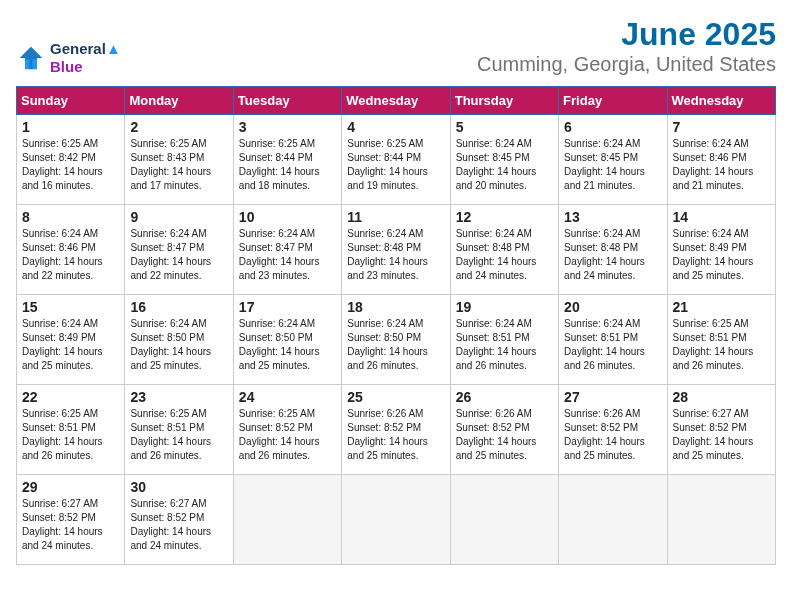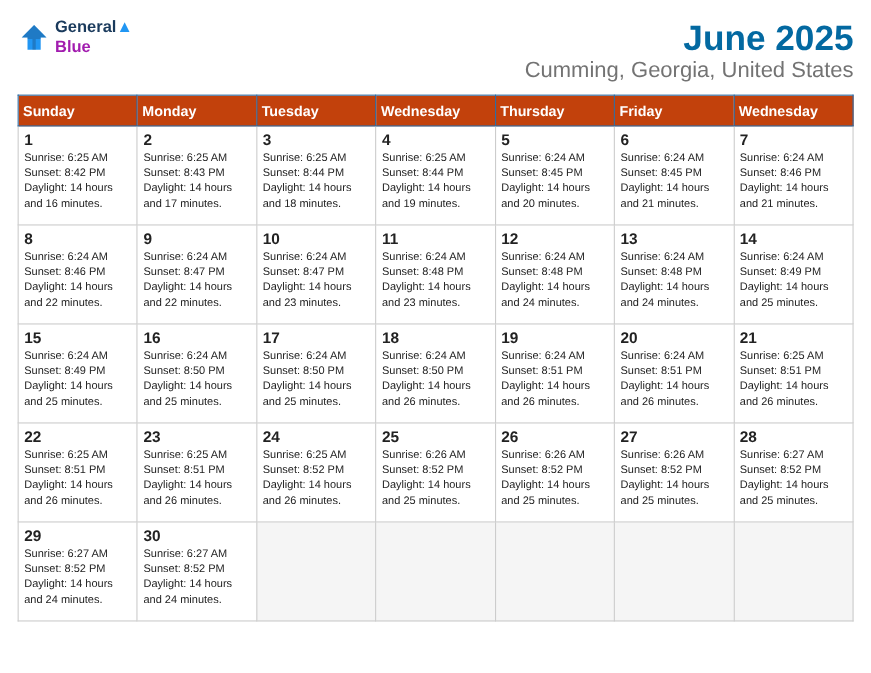--- a/index.html
+++ b/index.html
@@ -13,7 +13,7 @@
     .header-area {
       display: flex;
       justify-content: space-between;
-      align-items: flex-start;
+      align-items: flex-end;
       margin-bottom: 10px;
     }
     .logo {

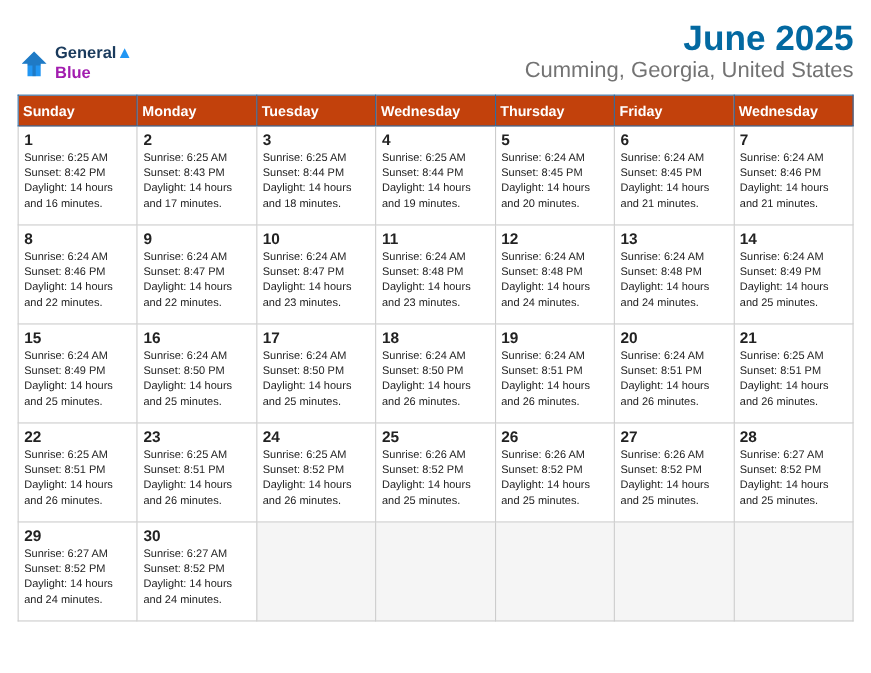--- a/index.html
+++ b/index.html
@@ -52,7 +52,7 @@
       border: 1px solid #ccc;
     }
     .calendar th {
-      background: #c2410c;
+      background: #be185d;
       color: #fff;
       font-size: 13px;
       font-weight: bold;

